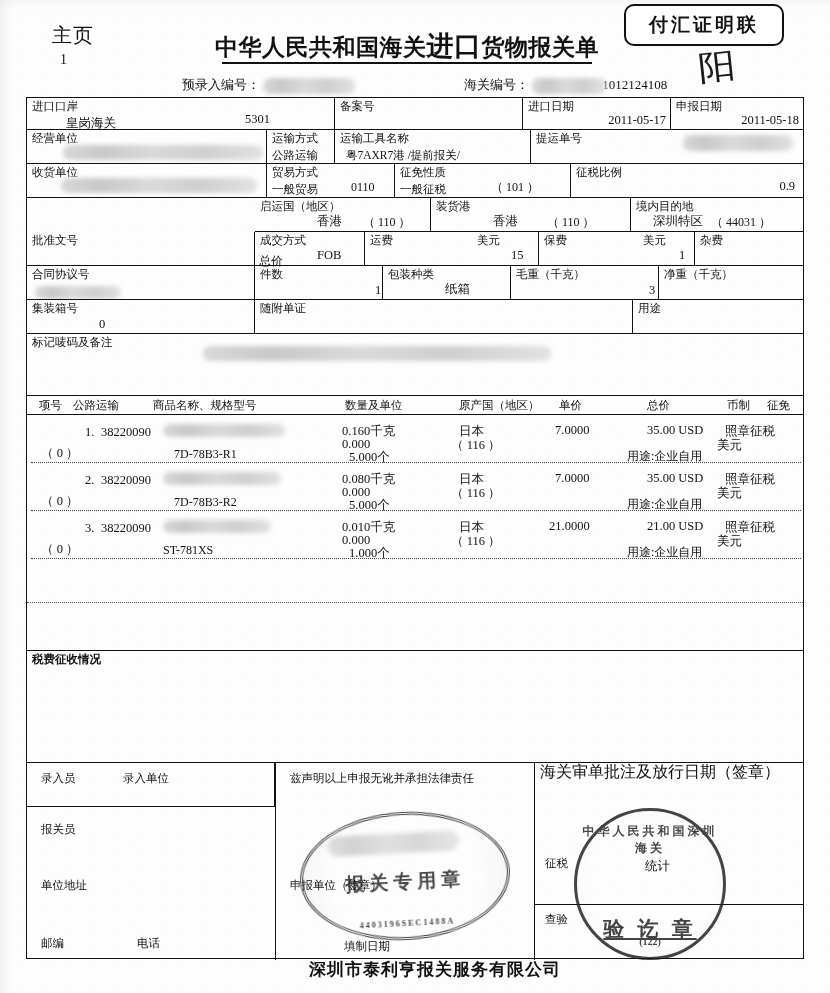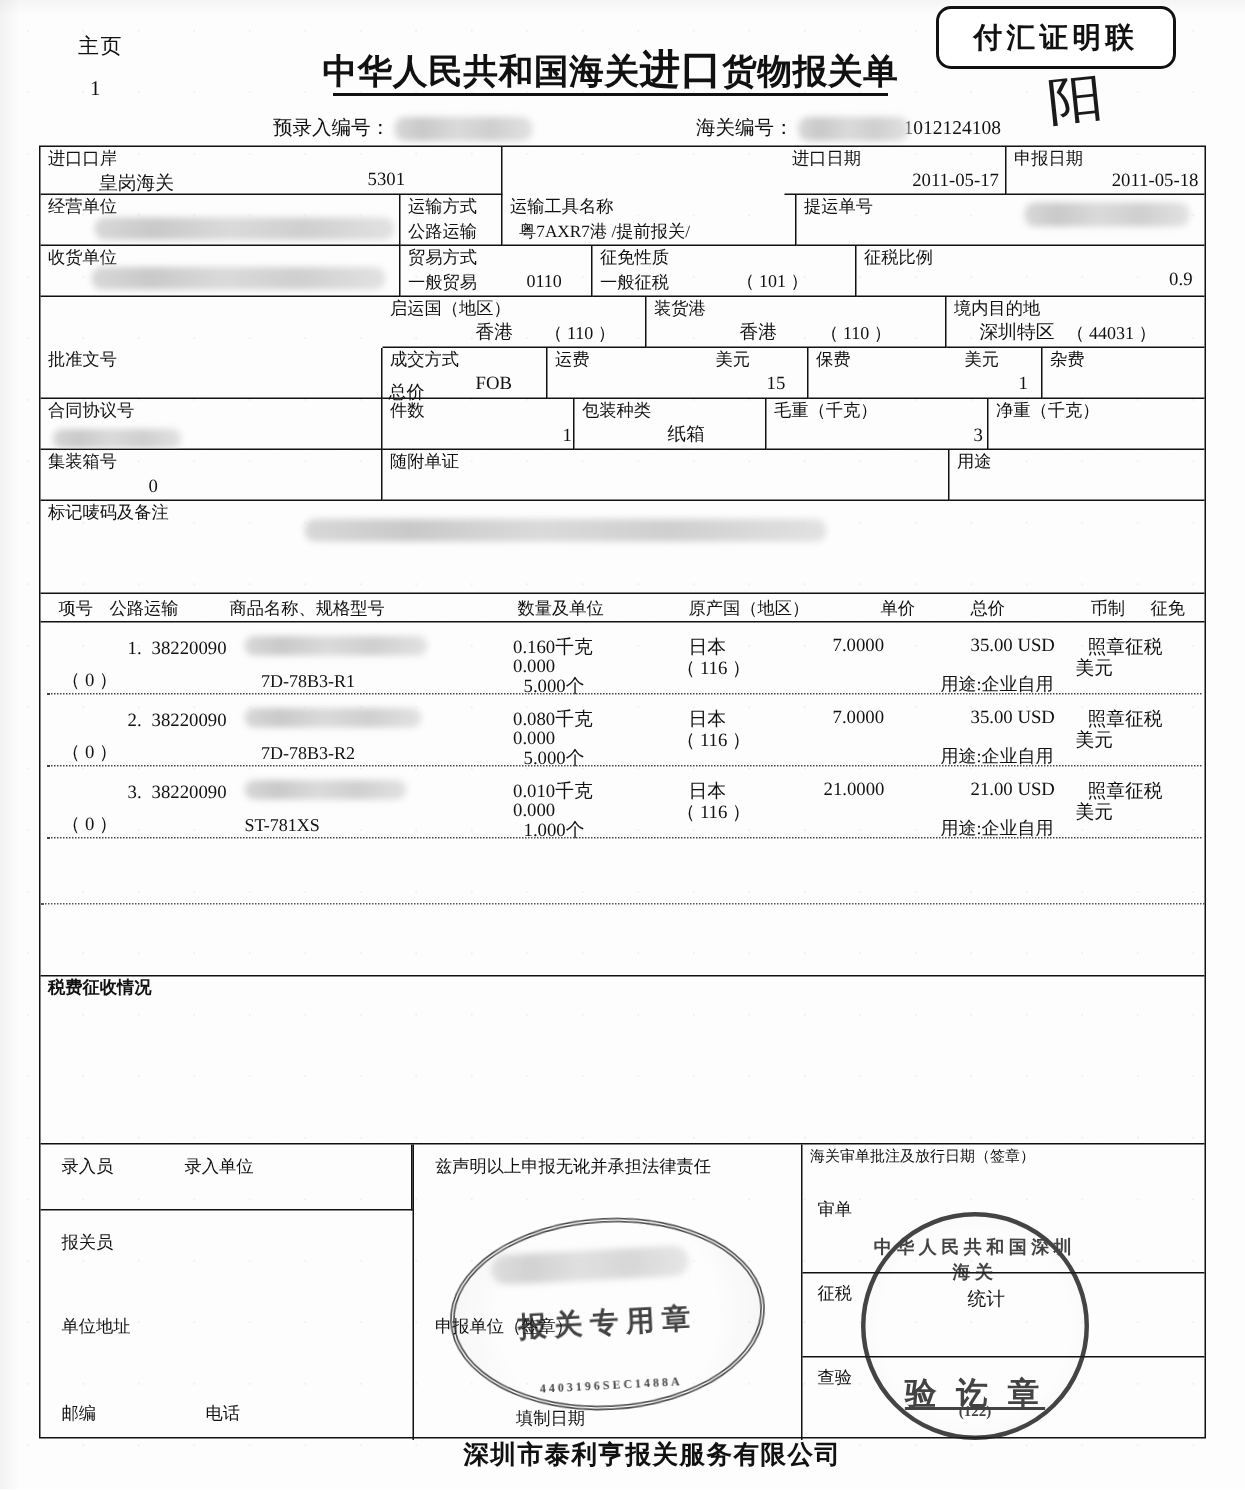--- a/index.html
+++ b/index.html
@@ -36,7 +36,7 @@
   #masthead { position:absolute; left:0; top:0; width:830px; height:96px; }
   #page-label {
     position:absolute; left:52px; top:22px;
-    font-size:14px; letter-spacing:1px;font-family:Liberation Mono, monospace;
+    font-size:20px; letter-spacing:1px;font-family:Liberation Mono, monospace;
   }
   #page-number {
     position:absolute; left:60px; top:52px; font-size:14px;

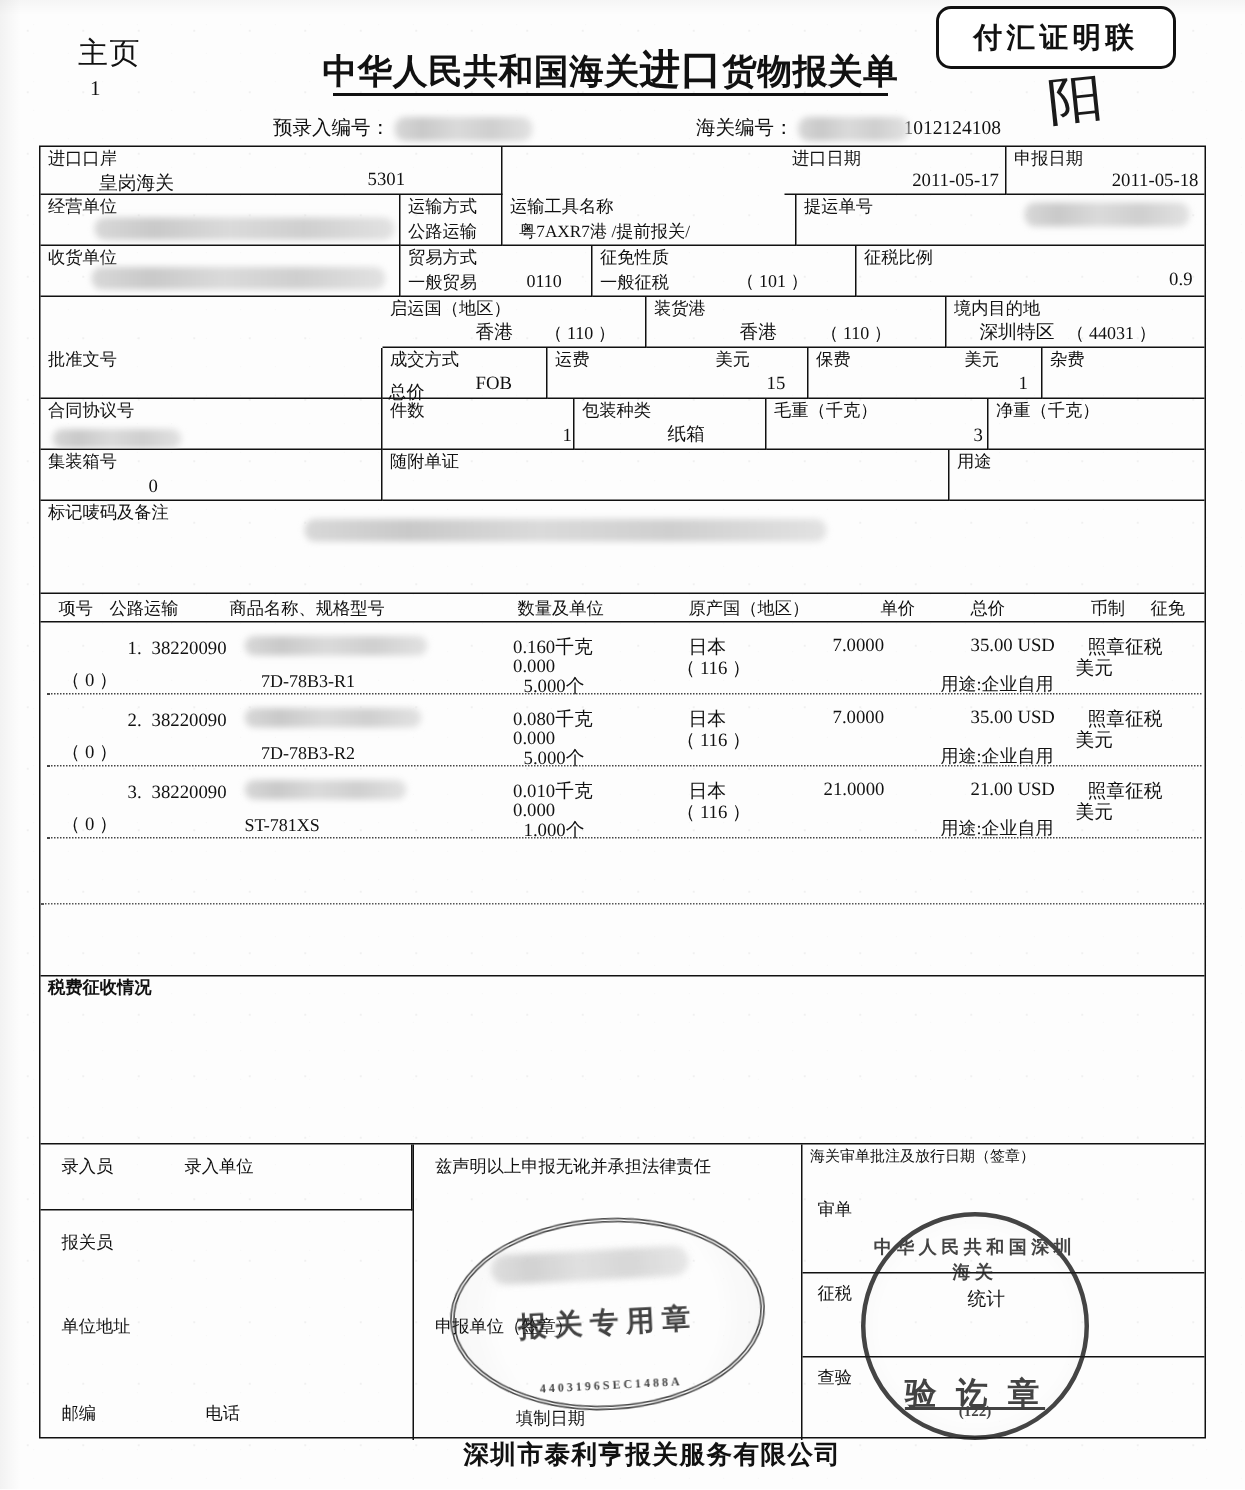--- a/index.html
+++ b/index.html
@@ -203,6 +203,10 @@
     <span class="val" style="position:absolute;left:218px;top:14px">5301</span>
   </div>
 
+  <div class="cell" style="left:308px;top:0;width:188px;height:32px">
+    <span class="lbl">备案号</span>
+    <span class="val"></span>
+  </div>
 
   <div class="cell" style="left:496px;top:0;width:148px;height:32px">
     <span class="lbl">进口日期</span>

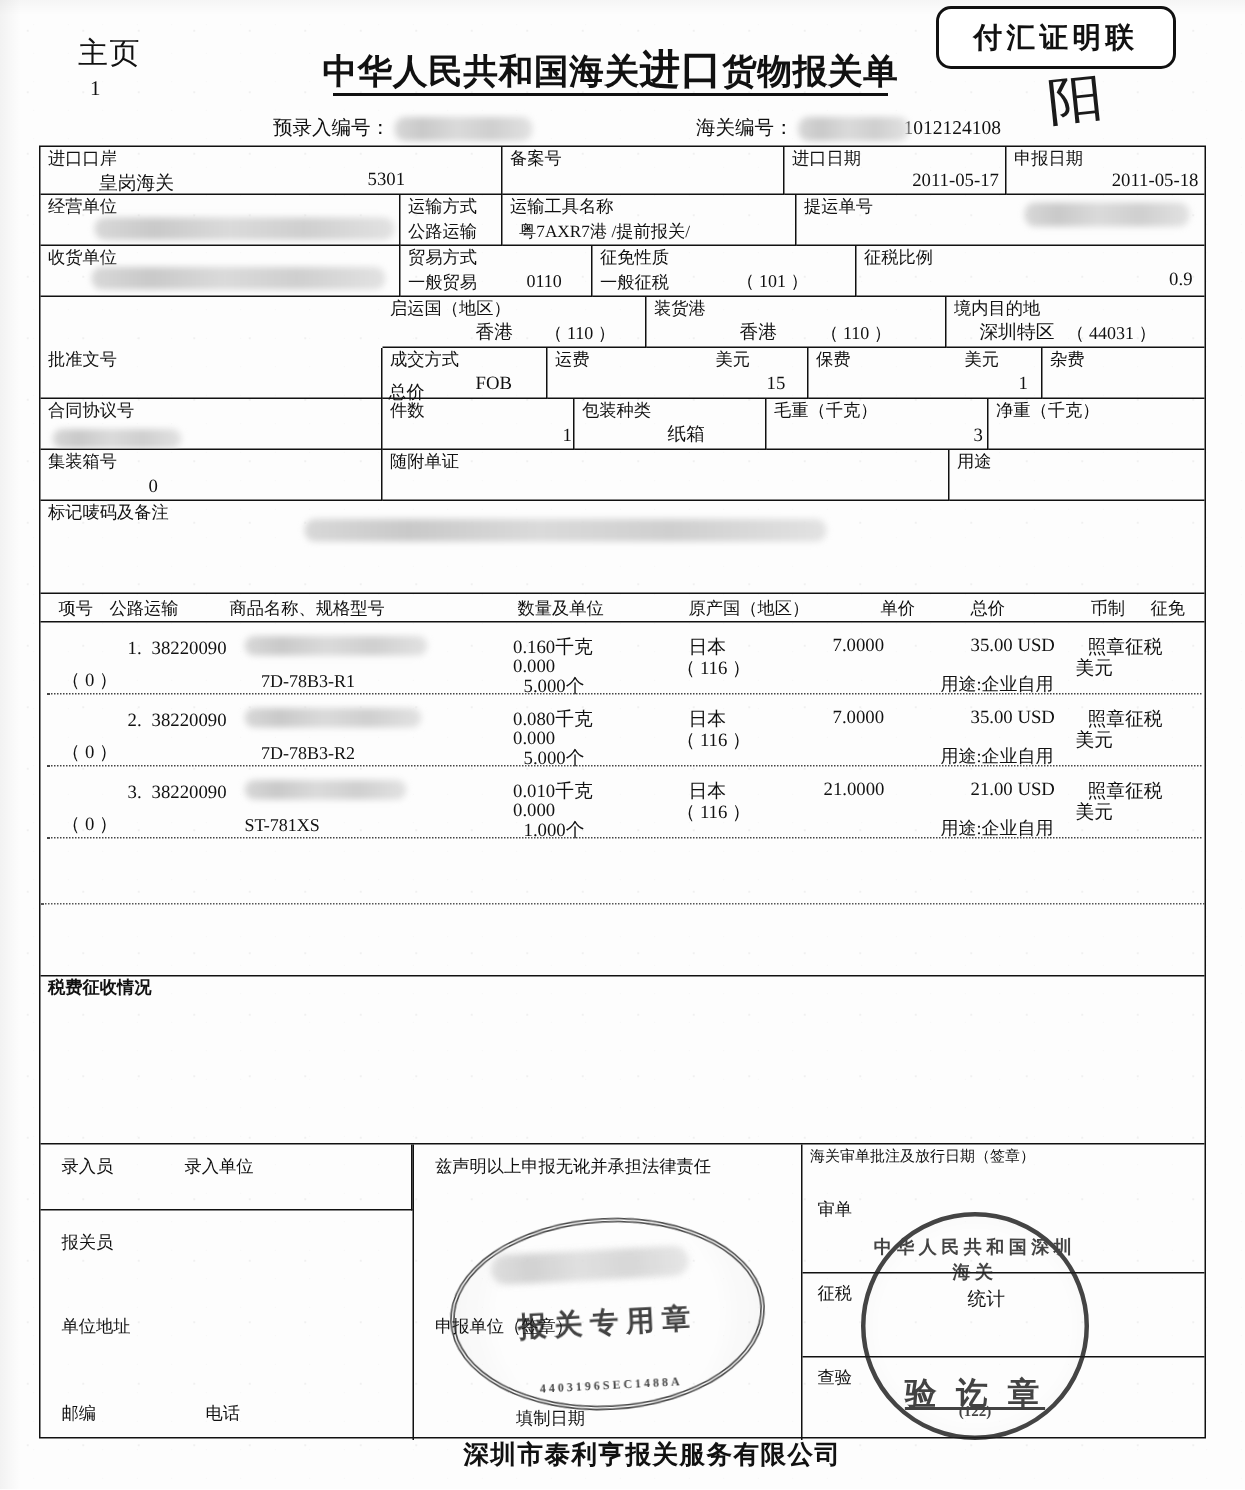--- a/index.html
+++ b/index.html
@@ -361,7 +361,7 @@
       <span class="h" style="left:126px">商品名称、规格型号</span>
       <span class="h" style="left:318px">数量及单位</span>
       <span class="h" style="left:432px">原产国（地区）</span>
-      <span class="h" style="left:560px">单价</span>
+      <span class="h" style="left:532px">单价</span>
       <span class="h" style="left:620px">总价</span>
       <span class="h" style="left:700px">币制</span>
       <span class="h" style="left:740px">征免</span>

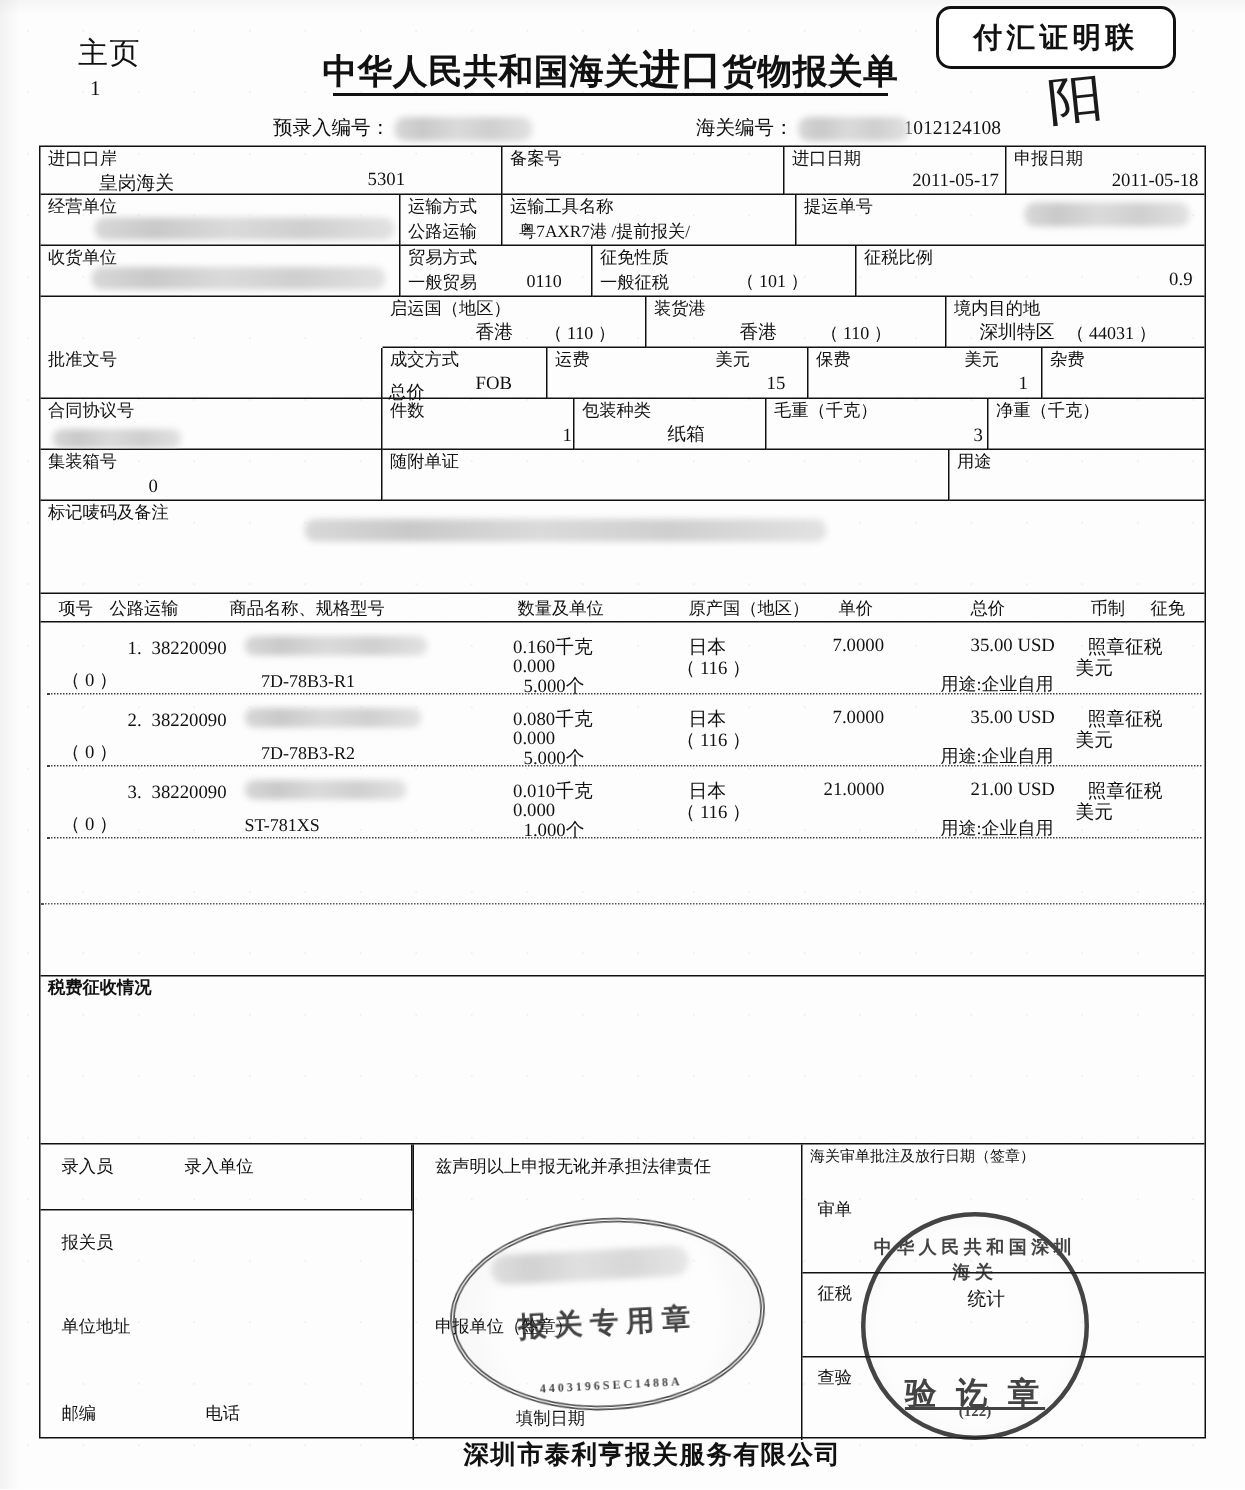--- a/index.html
+++ b/index.html
@@ -454,7 +454,7 @@
   </div>
 
   <div class="cell nr nb" style="left:508px;top:665px;width:268px;height:30px">
-    <span class="lbl" style="font-size:10px">海关审单批注及放行日期（签章）</span>
+    <span class="lbl" style="font-size:16px">海关审单批注及放行日期（签章）</span>
   </div>
   <div class="cell nr" style="left:508px;top:695px;width:268px;height:56px">
     <span class="lbl" style="position:absolute;left:10px;top:8px">审单</span>

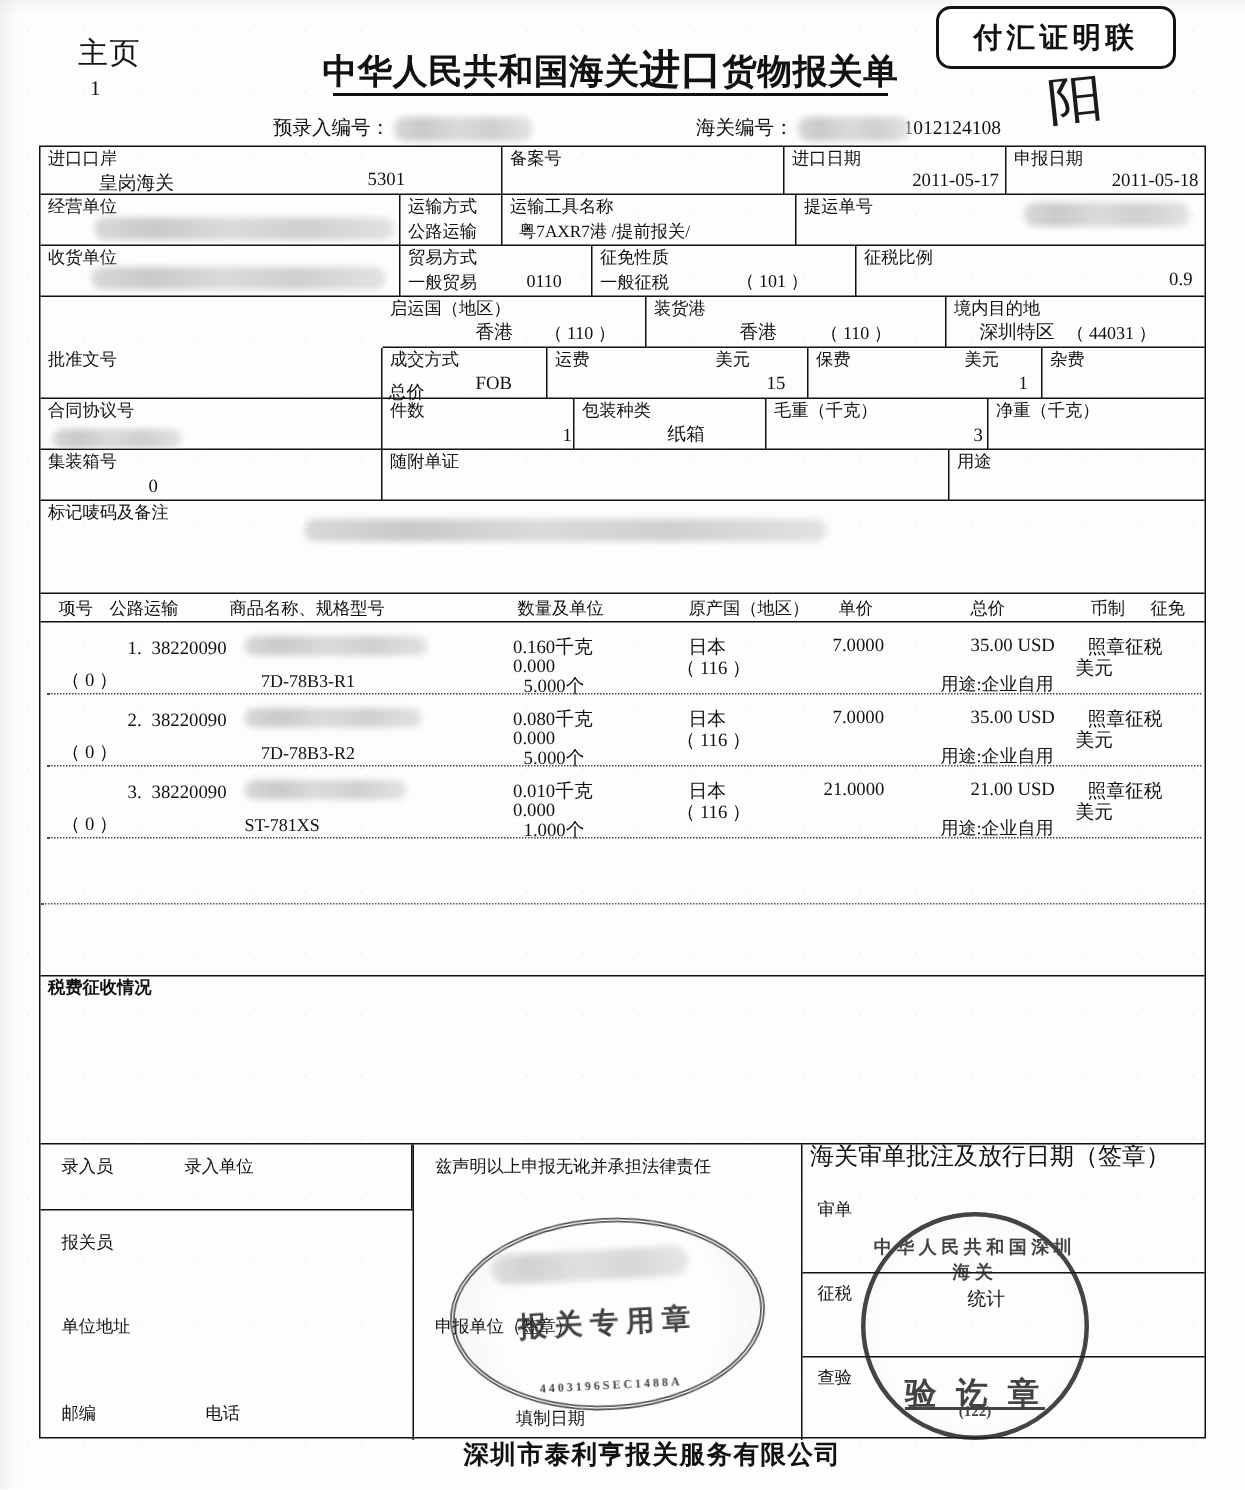--- a/index.html
+++ b/index.html
@@ -456,10 +456,6 @@
   <div class="cell nr nb" style="left:508px;top:665px;width:268px;height:30px">
     <span class="lbl" style="font-size:16px">海关审单批注及放行日期（签章）</span>
   </div>
-  <div class="cell nr" style="left:508px;top:695px;width:268px;height:56px">
-    <span class="lbl" style="position:absolute;left:10px;top:8px">审单</span>
-    <span class="val"></span>
-  </div>
   <div class="cell nr" style="left:508px;top:751px;width:268px;height:56px">
     <span class="lbl" style="position:absolute;left:10px;top:8px">征税</span>
     <span class="val" style="position:absolute;left:110px;top:10px">统计</span>

